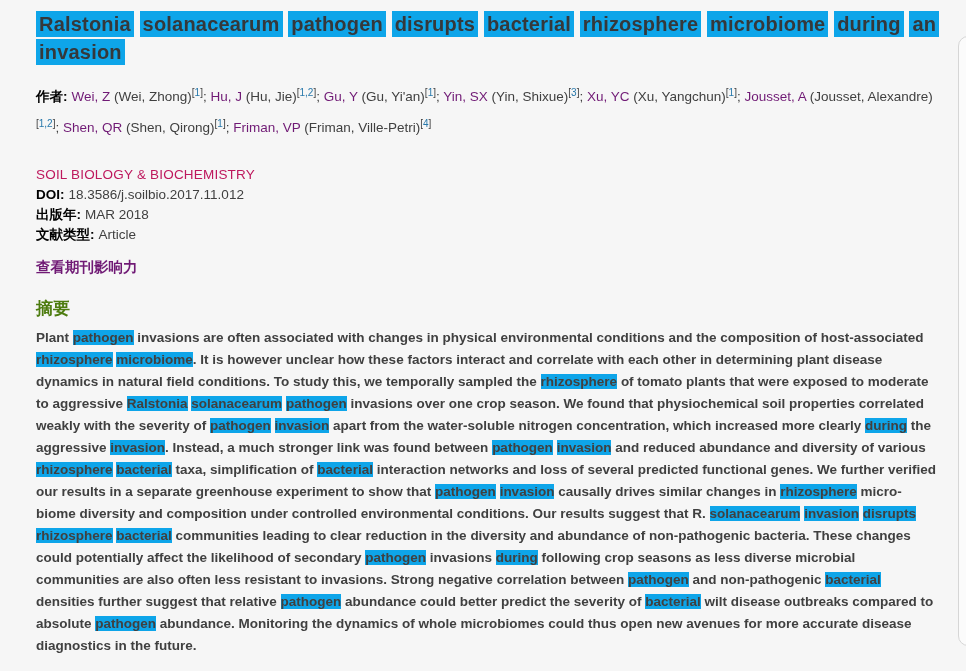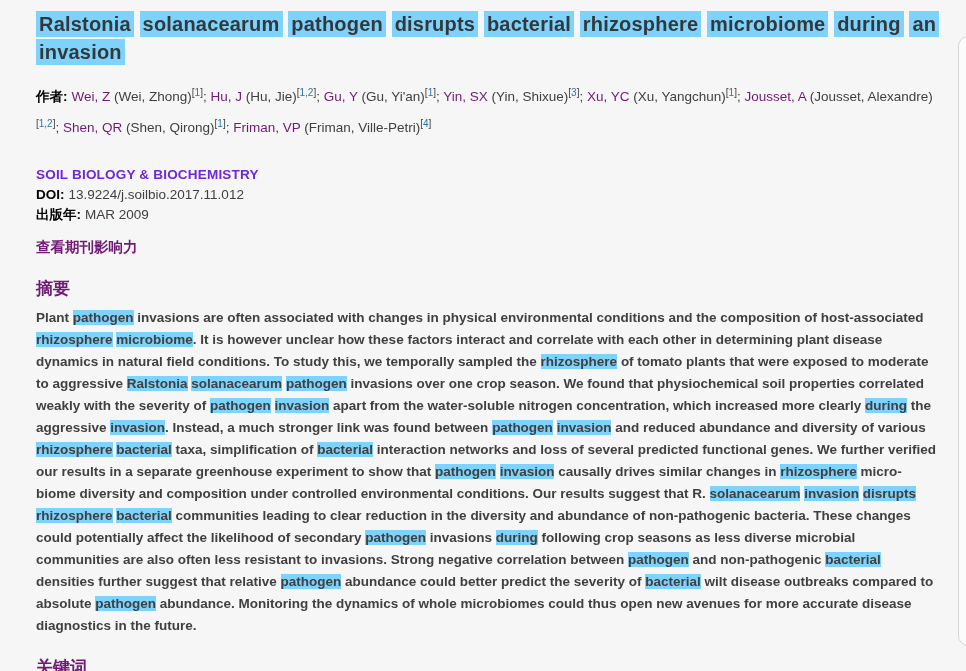--- a/index.html
+++ b/index.html
@@ -10,7 +10,7 @@
     font-size:13.5px;
   }
   .page{padding:10px 26px 0 36px;max-width:912px;}
-  .hl{background:#7dd3fc;}
+  .hl{background:#0ea5e9;}
   .title{
     font-size:20px;font-weight:700;color:#35383b;
     margin:0 0 12px 0;line-height:28px;letter-spacing:.2px;

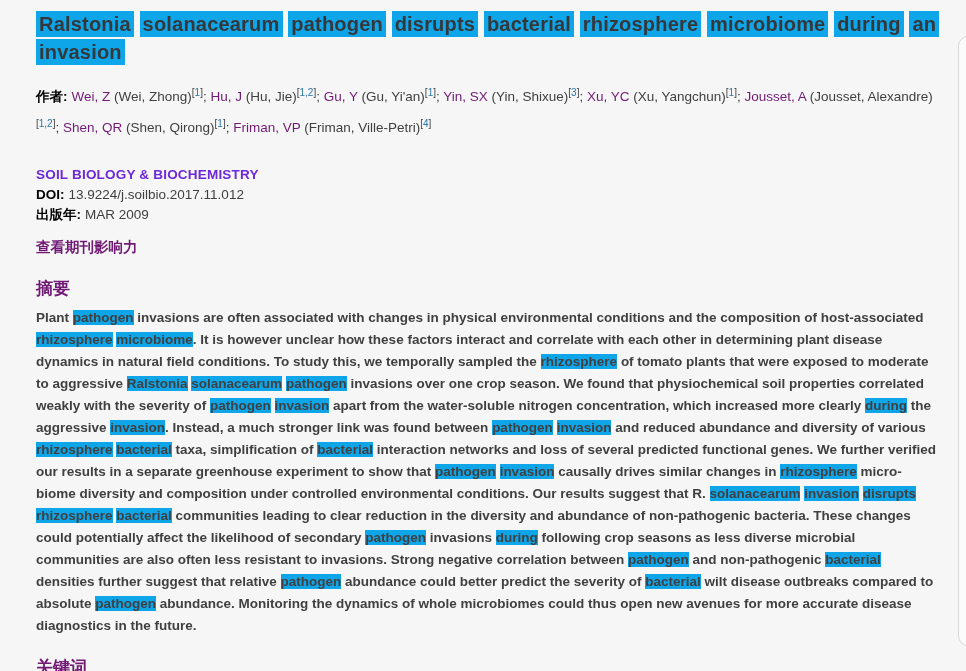--- a/index.html
+++ b/index.html
@@ -22,7 +22,7 @@
   .authors .sup, .kwline .sup{font-size:10px;color:#404040;}
   .sup .supnum{color:#2778ab;}
   .pubinfo{margin-top:24px;line-height:20px;}
-  .journal{font-weight:700;color:#6d28d9;letter-spacing:.2px;}
+  .journal{font-weight:400;color:#be185d;letter-spacing:.2px;}
   .row{white-space:nowrap;}
   .gap{margin-left:14px;}
   .impact-link{font-weight:700;font-size:14.5px;display:inline-block;margin-top:12px;}

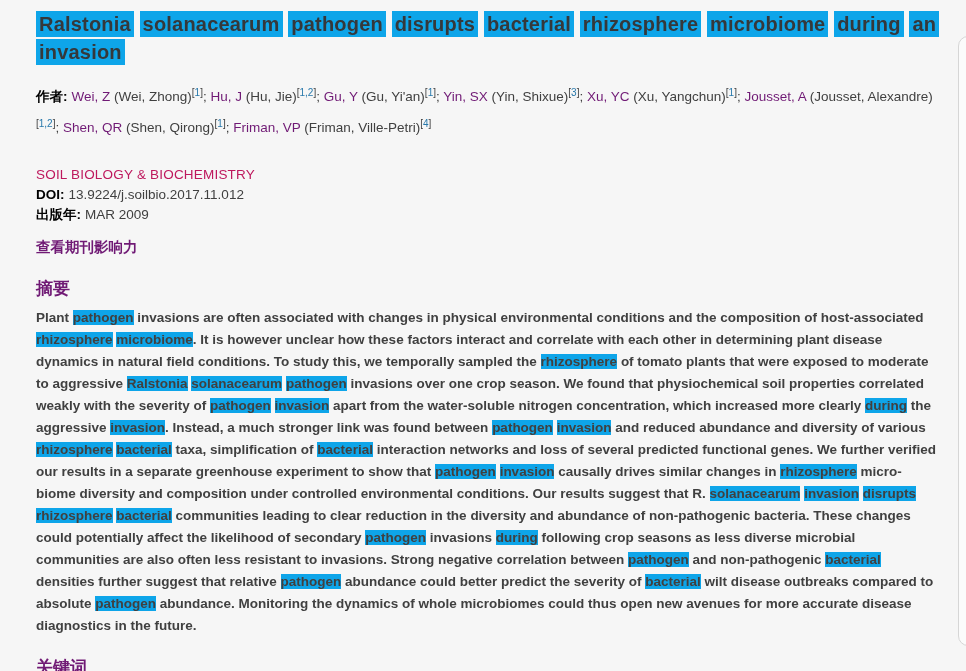--- a/index.html
+++ b/index.html
@@ -48,7 +48,7 @@
   <div class="pubinfo">
     <div class="journal">SOIL BIOLOGY &amp; BIOCHEMISTRY</div>
     <div class="row">
-      <span class="lbl">DOI:</span><span>13.9224/j.soilbio.2017.11.012</span>
+      <span class="lbl">DOI:</span><span>18.3586/j.soilbio.2017.11.012</span>
     </div>
     <div class="row">
       <span class="lbl">出版年:</span><span>MAR 2009</span>

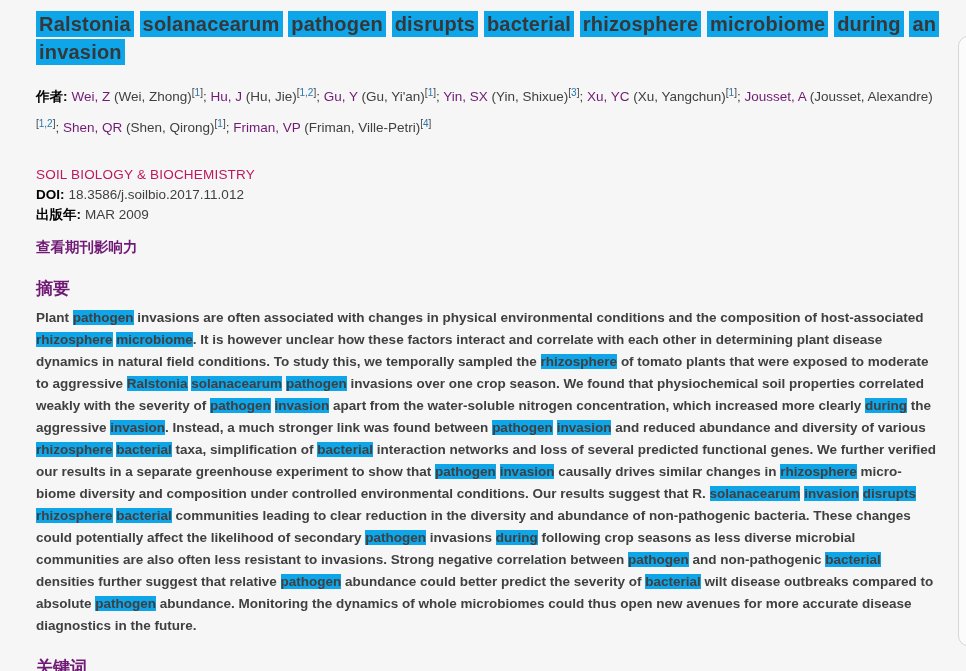--- a/index.html
+++ b/index.html
@@ -51,7 +51,7 @@
       <span class="lbl">DOI:</span><span>18.3586/j.soilbio.2017.11.012</span>
     </div>
     <div class="row">
-      <span class="lbl">出版年:</span><span>MAR 2009</span>
+      <span class="lbl">出版年:</span><span>MAR 2018</span>
     </div>
     <a class="link impact-link" href="#">查看期刊影响力</a>
   </div>

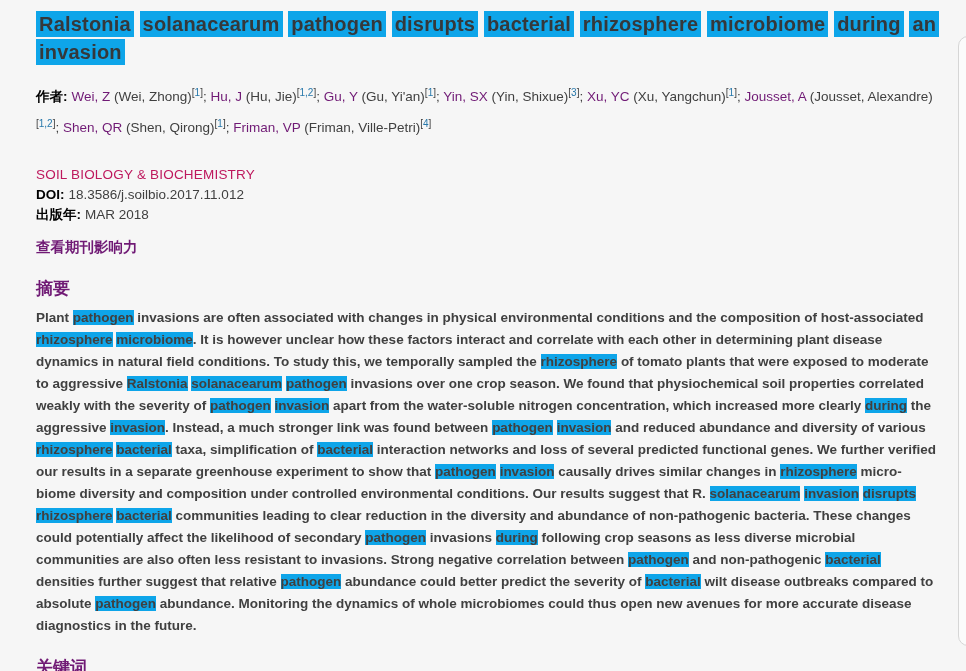--- a/index.html
+++ b/index.html
@@ -53,6 +53,9 @@
     <div class="row">
       <span class="lbl">出版年:</span><span>MAR 2018</span>
     </div>
+    <div class="row">
+      <span class="lbl">文献类型:</span><span>Article</span>
+    </div>
     <a class="link impact-link" href="#">查看期刊影响力</a>
   </div>
 

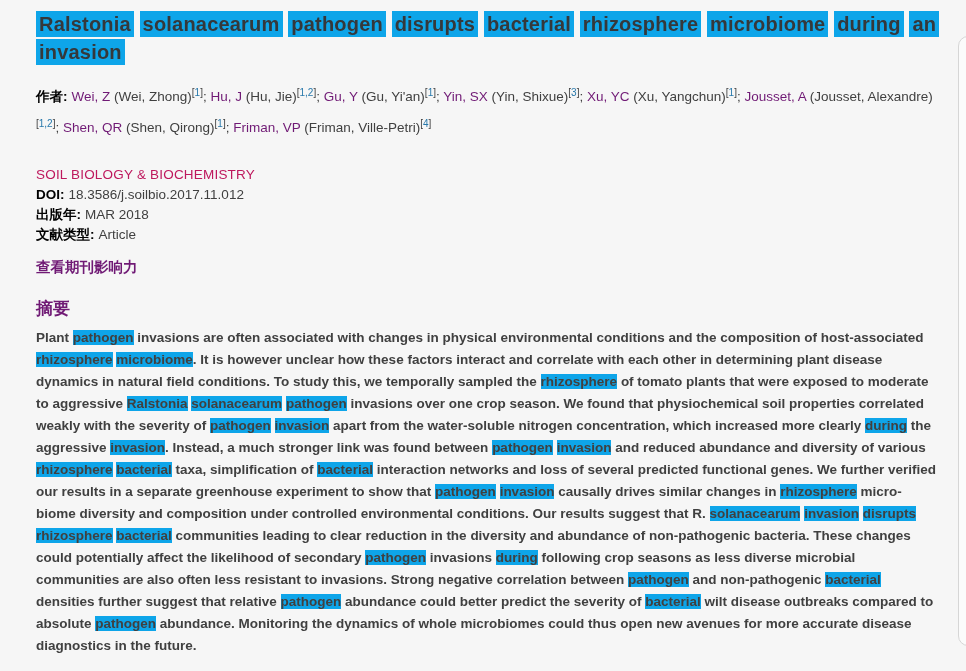--- a/index.html
+++ b/index.html
@@ -26,7 +26,7 @@
   .row{white-space:nowrap;}
   .gap{margin-left:14px;}
   .impact-link{font-weight:700;font-size:14.5px;display:inline-block;margin-top:12px;}
-  h2.sec{font-size:17px;font-weight:700;color:#701a75;margin:20px 0 7px 0;line-height:22px;}
+  h2.sec{font-size:17px;font-weight:700;color:#4d7c0f;margin:20px 0 7px 0;line-height:22px;}
   .abstract{margin:0;line-height:22px;max-width:908px;font-weight:bold;}
   .side-edge{
     position:absolute;left:958px;top:36px;width:40px;height:610px;

